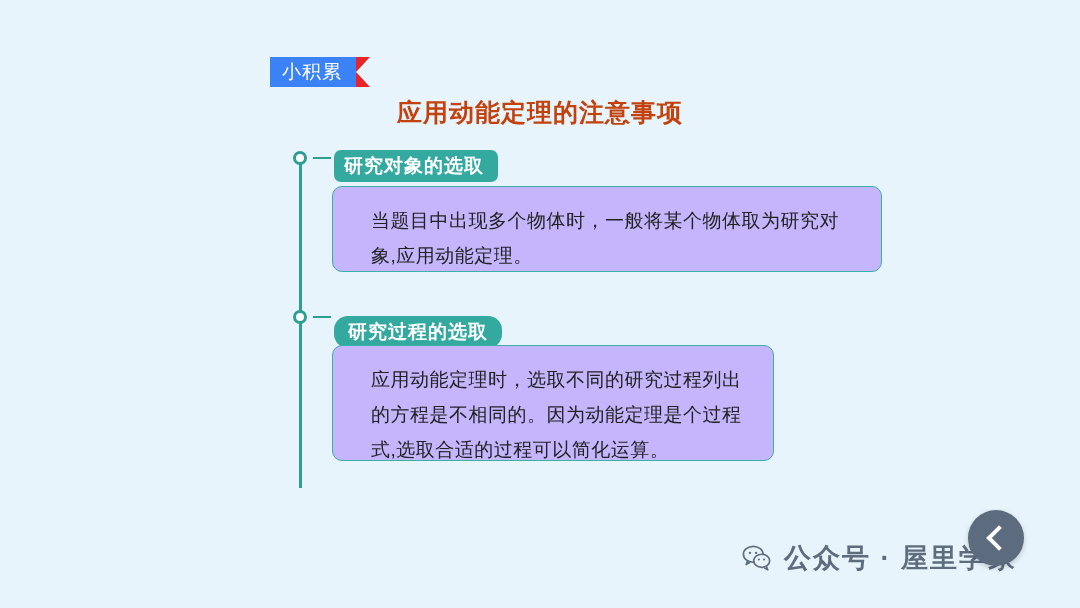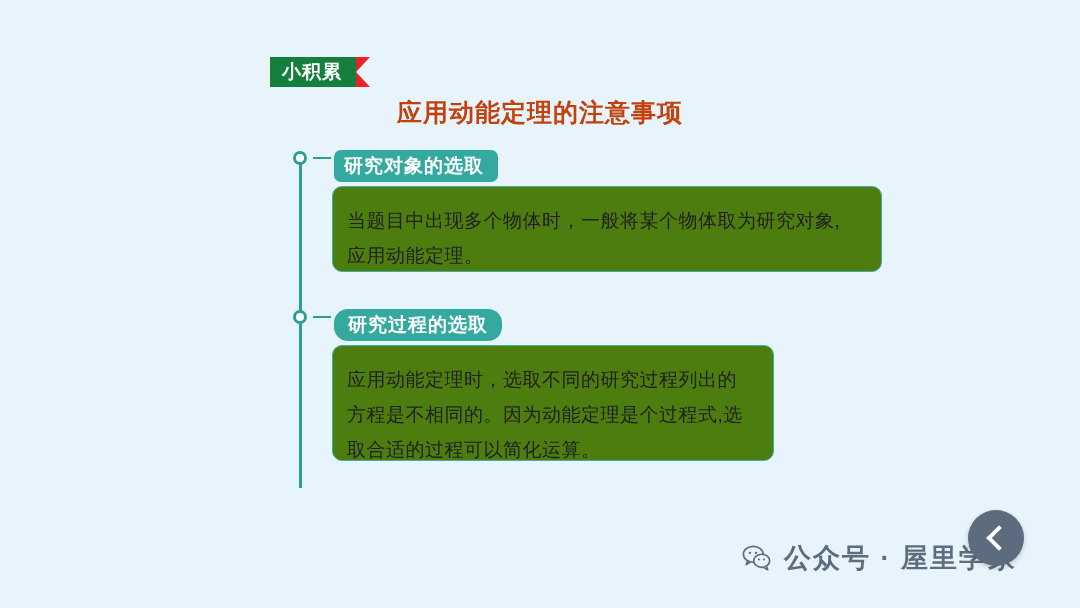--- a/index.html
+++ b/index.html
@@ -25,10 +25,10 @@
     align-items: center;
   }
   .ribbon-body {
-    background: #15803d;
+    background: #3b82f6;
     color: #ffffff;
     font-size: 19px;
-    font-weight: bold;
+    font-weight: normal;
     letter-spacing: 1px;
     padding: 3px 14px 4px 12px;
     height: 30px;

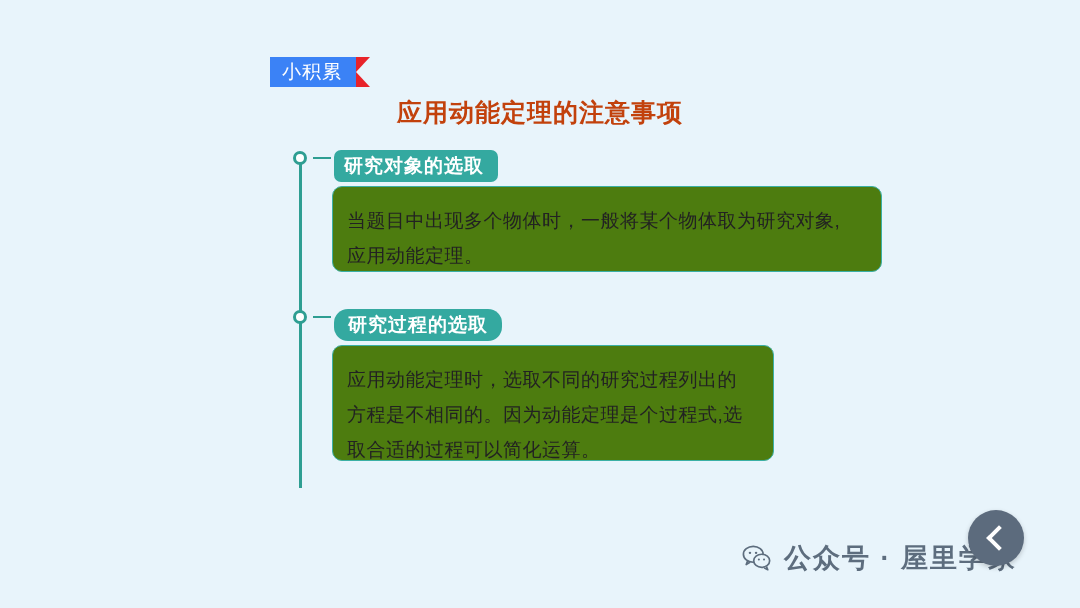--- a/index.html
+++ b/index.html
@@ -102,9 +102,9 @@
     position: absolute;
     border: 1.5px solid #3bb0a5;
     border-radius: 10px;
-    background: #4d7c0f;
+    background: #c4b5fd;
     box-sizing: border-box;
-    padding: 16px 22px 14px 14px;
+    padding: 16px 22px 14px 38px;
     color: #222222;
     font-size: 19px;
     line-height: 1.85;

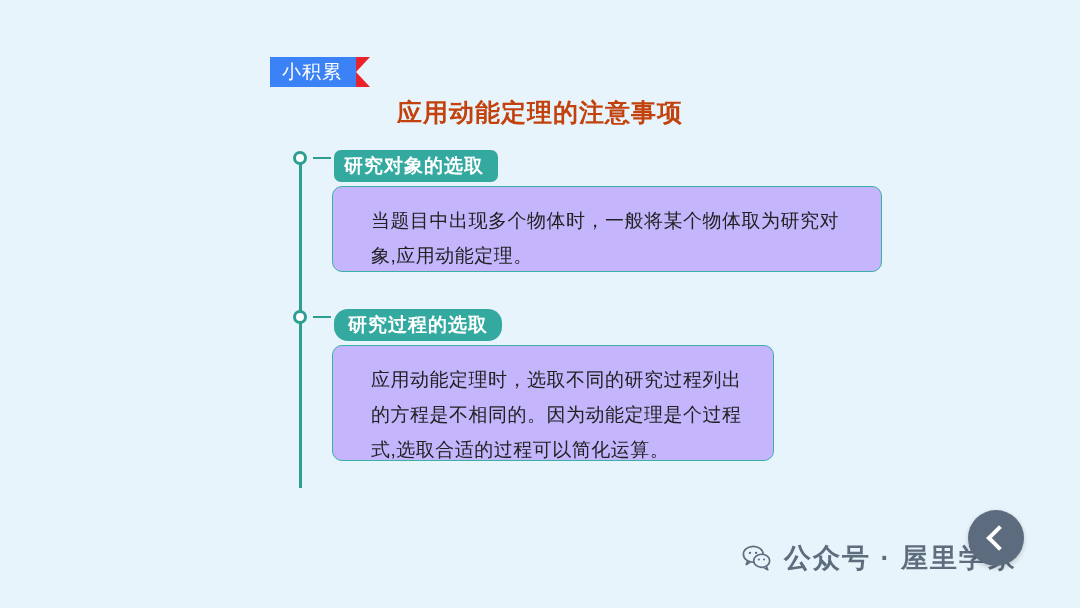--- a/index.html
+++ b/index.html
@@ -176,7 +176,7 @@
 <div class="pill" style="left:334px; top:150px;padding-left:10px;">研究对象的选取</div>
 <div class="box" style="left:332px; top:186px; width:550px; height:86px;">当题目中出现多个物体时，一般将某个物体取为研究对象,应用动能定理。</div>
 
-<div class="pill" style="left:334px; top:309px;border-radius:14px;">研究过程的选取</div>
+<div class="pill" style="left:334px; top:316px;border-radius:14px;">研究过程的选取</div>
 <div class="box" style="left:332px; top:345px; width:442px; height:116px;">应用动能定理时，选取不同的研究过程列出的方程是不相同的。因为动能定理是个过程式,选取合适的过程可以简化运算。</div>
 
 <div class="footer">

